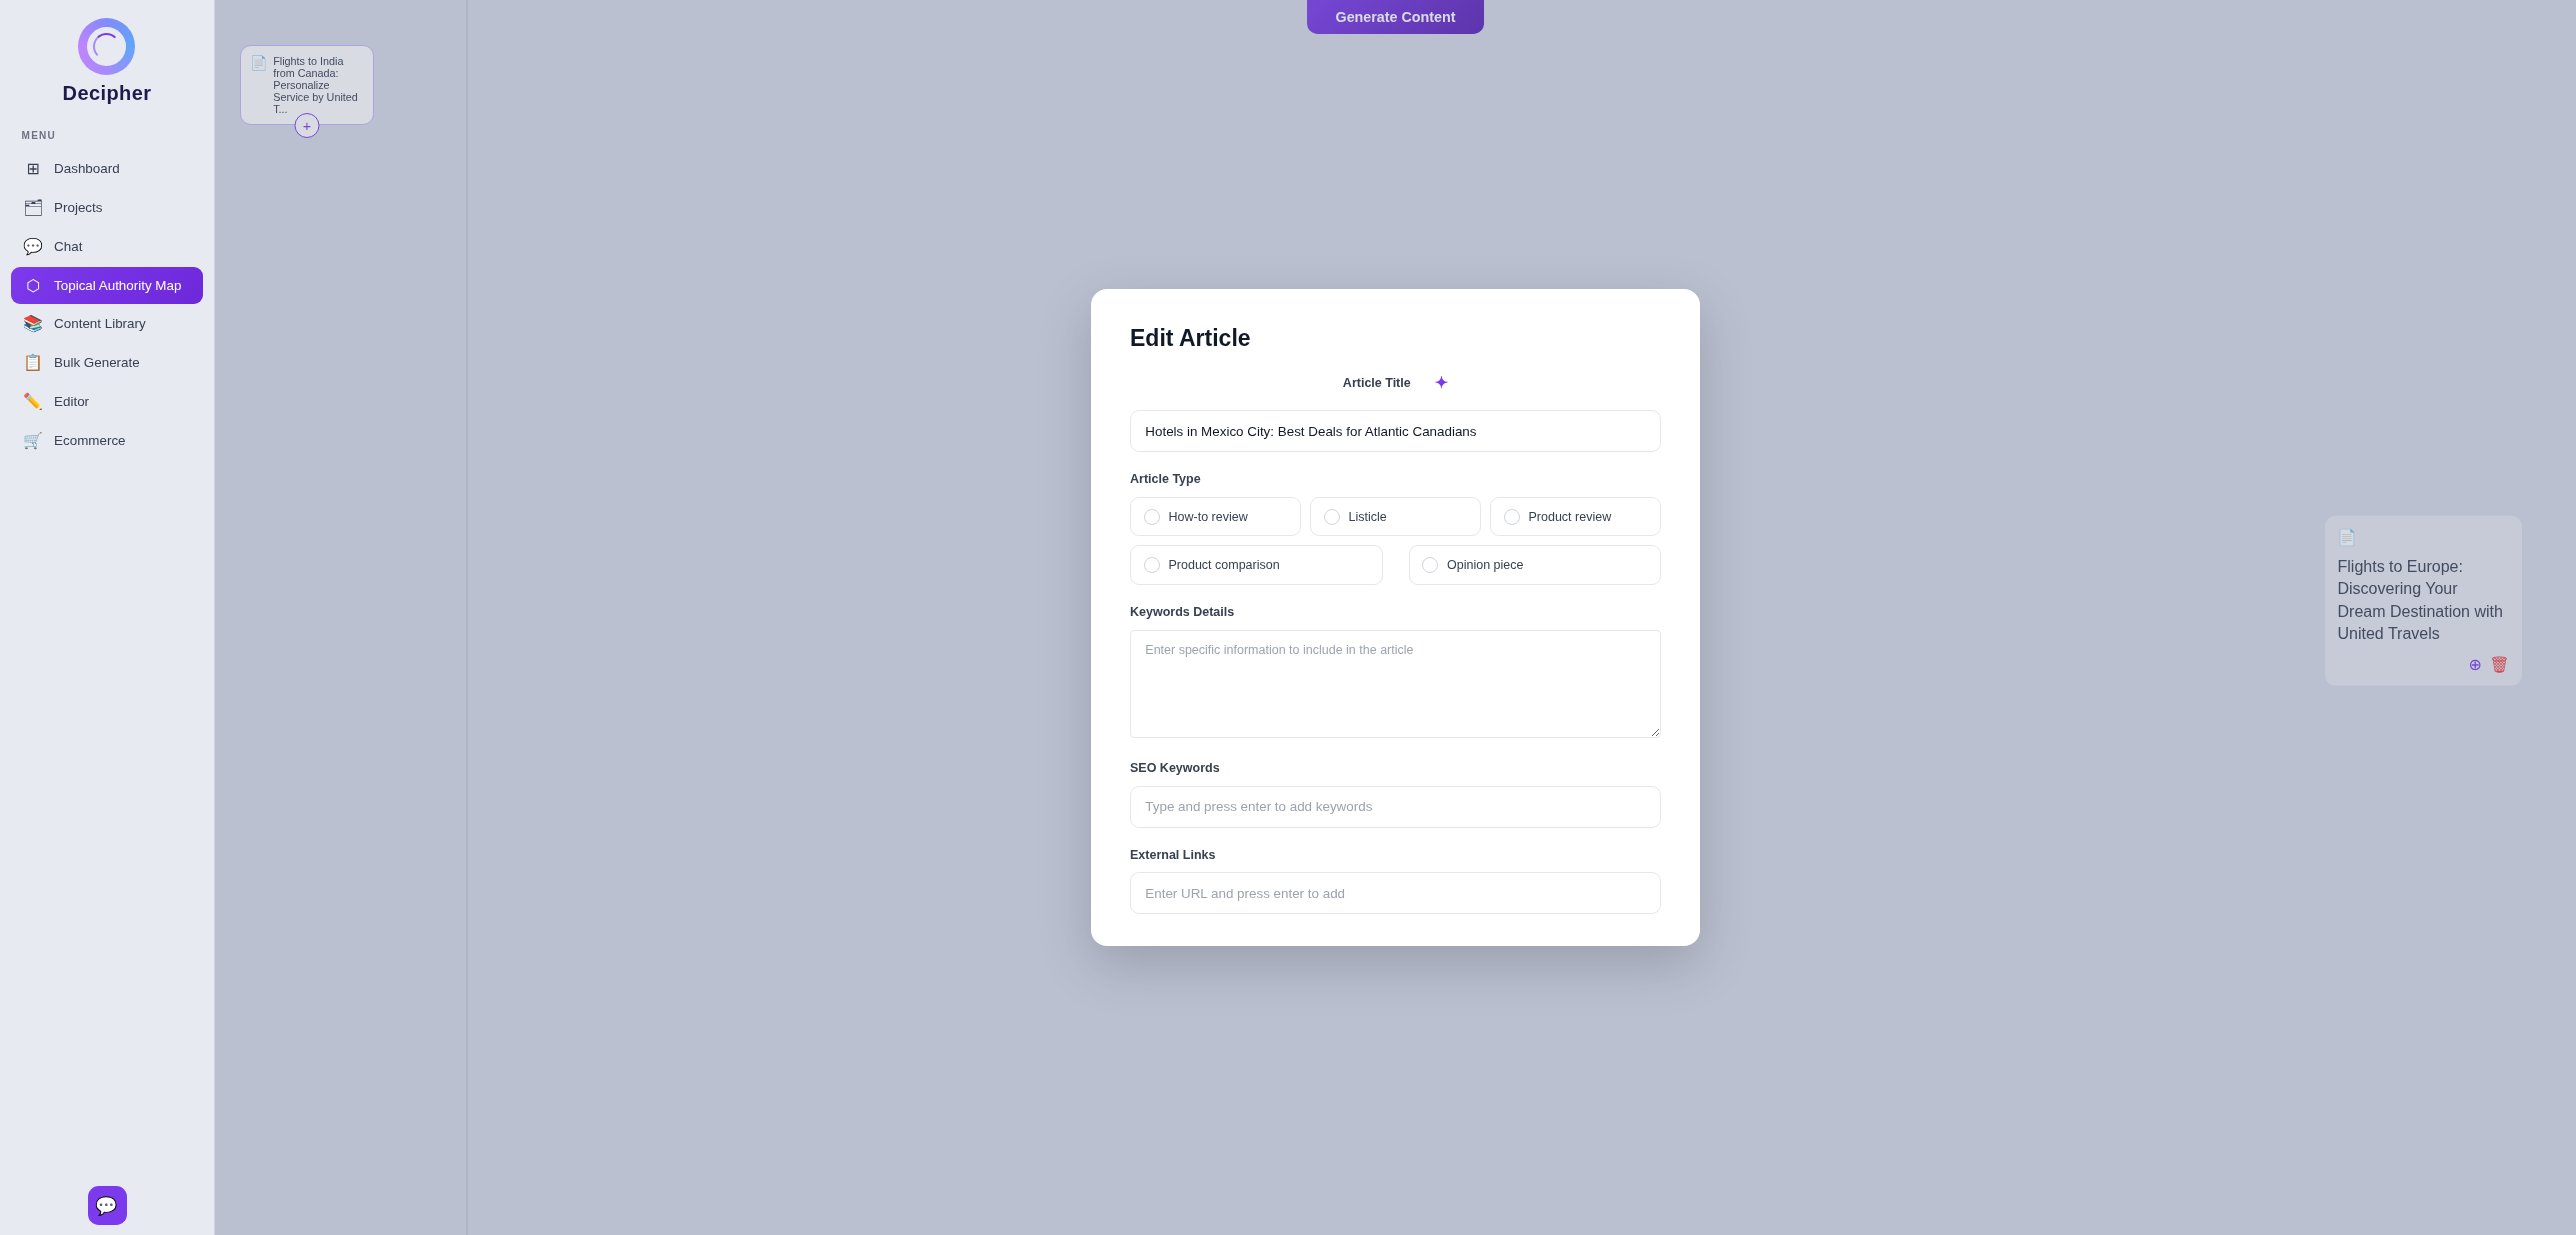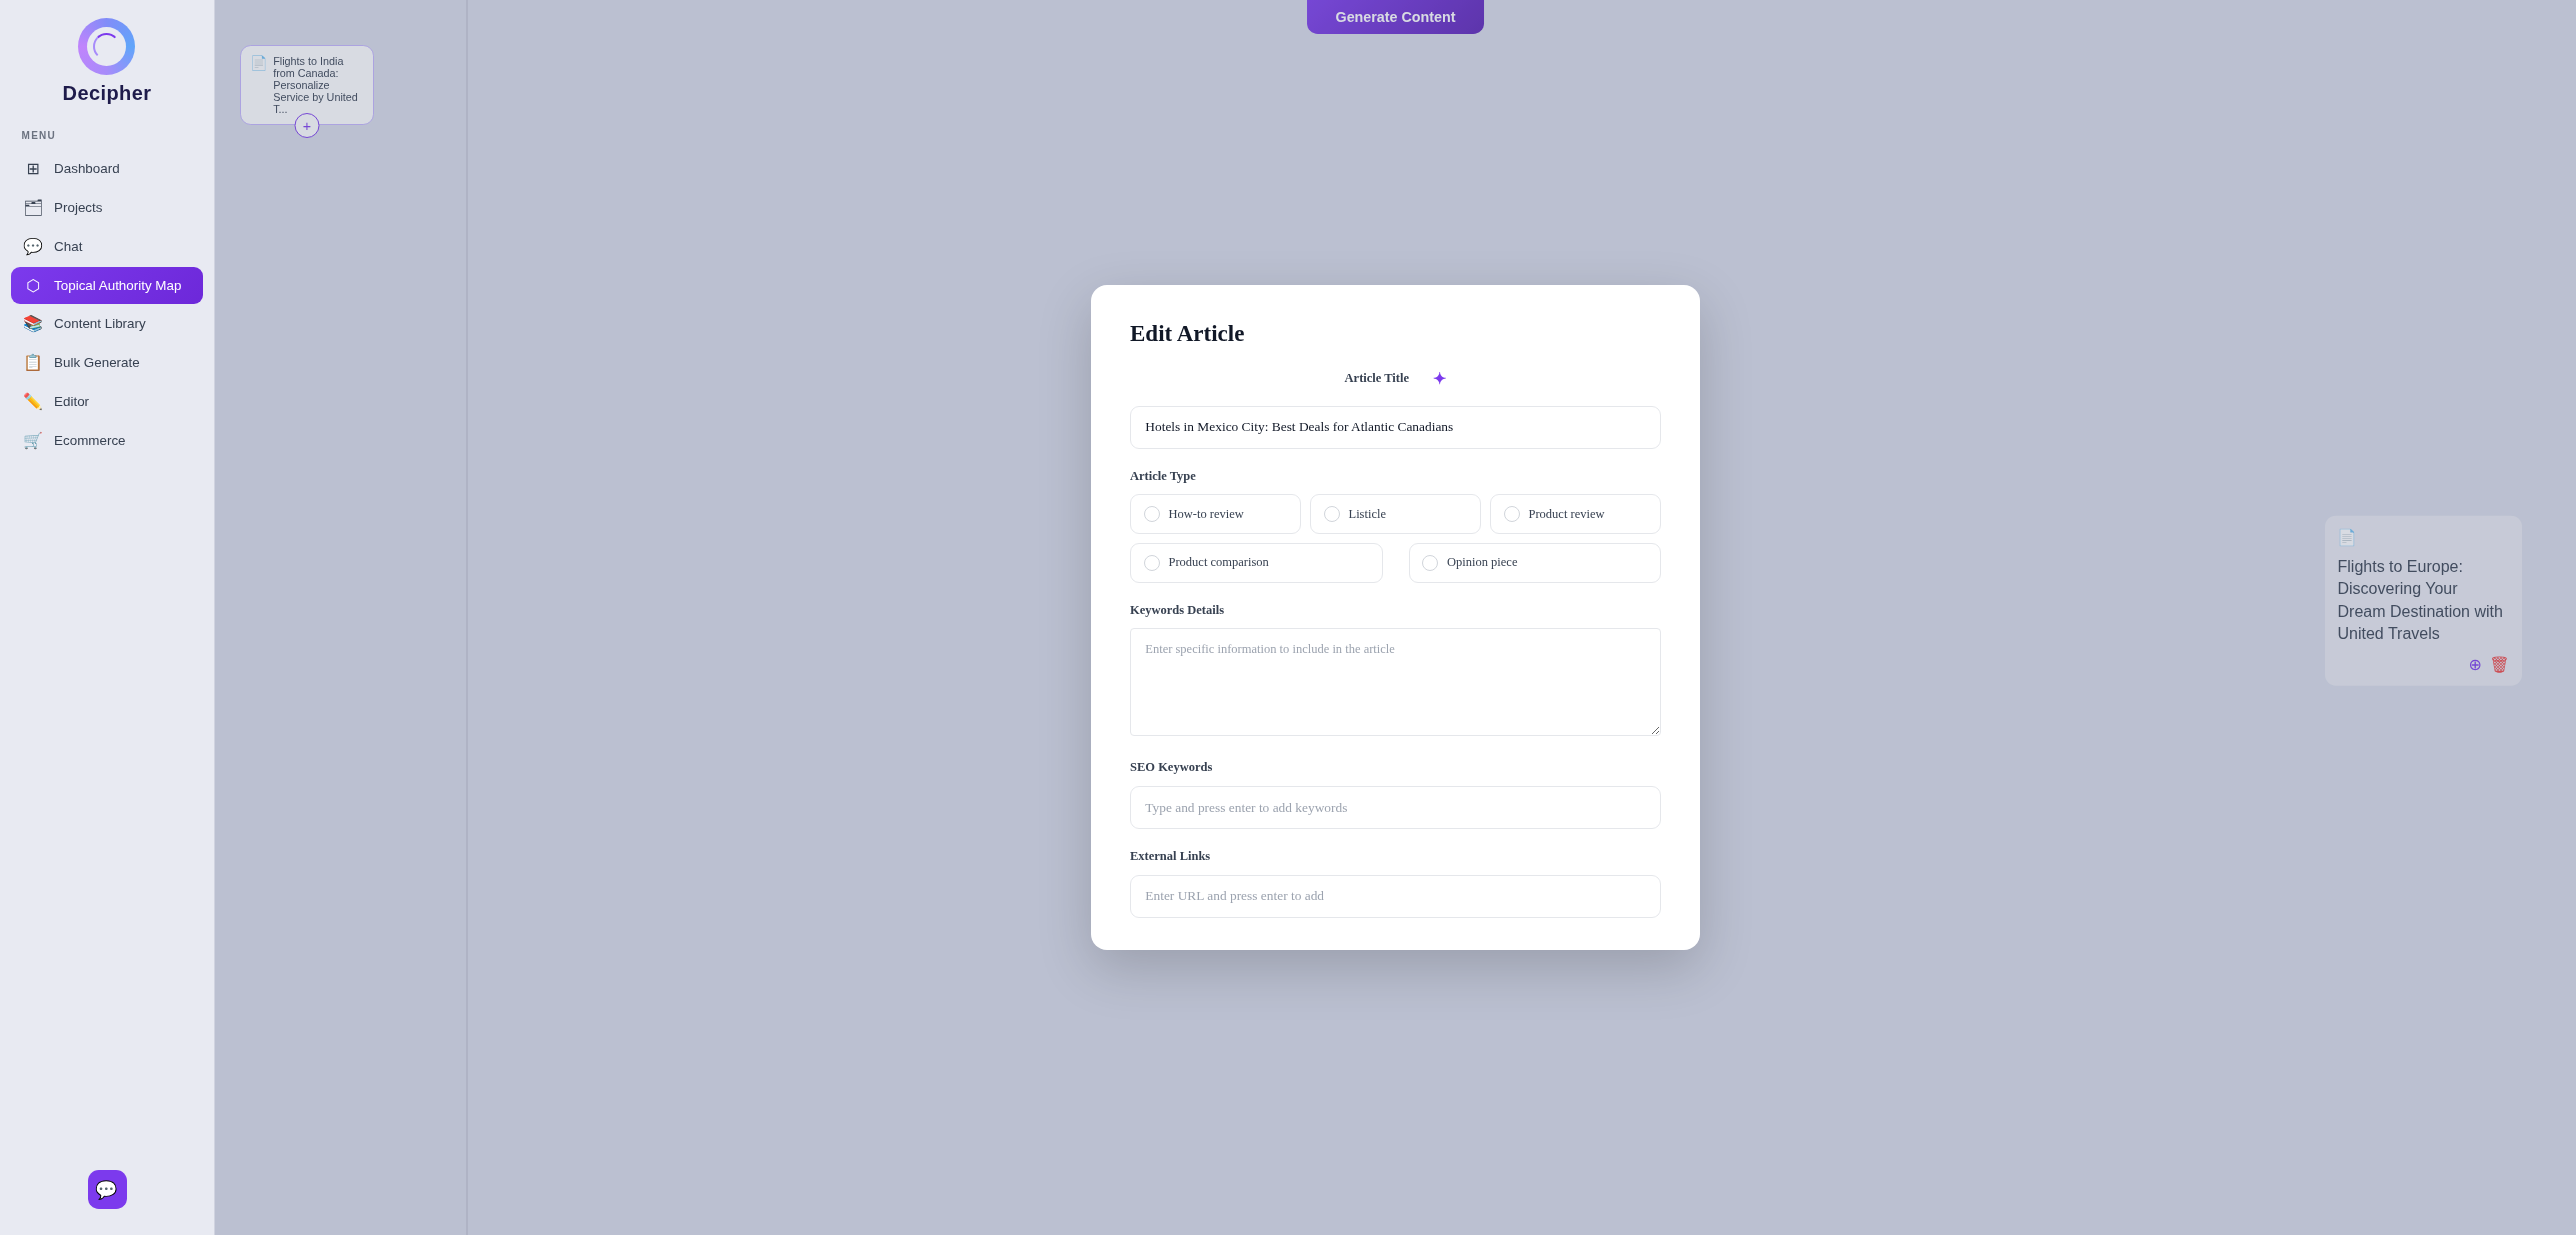--- a/index.html
+++ b/index.html
@@ -20,7 +20,7 @@
       display: flex;
       flex-direction: column;
       align-items: center;
-      padding: 18px 0 26px 0;
+      padding: 18px 0 10px 0;
       border-right: 0.9px solid #d0d3e0;
       z-index: 10;
     }

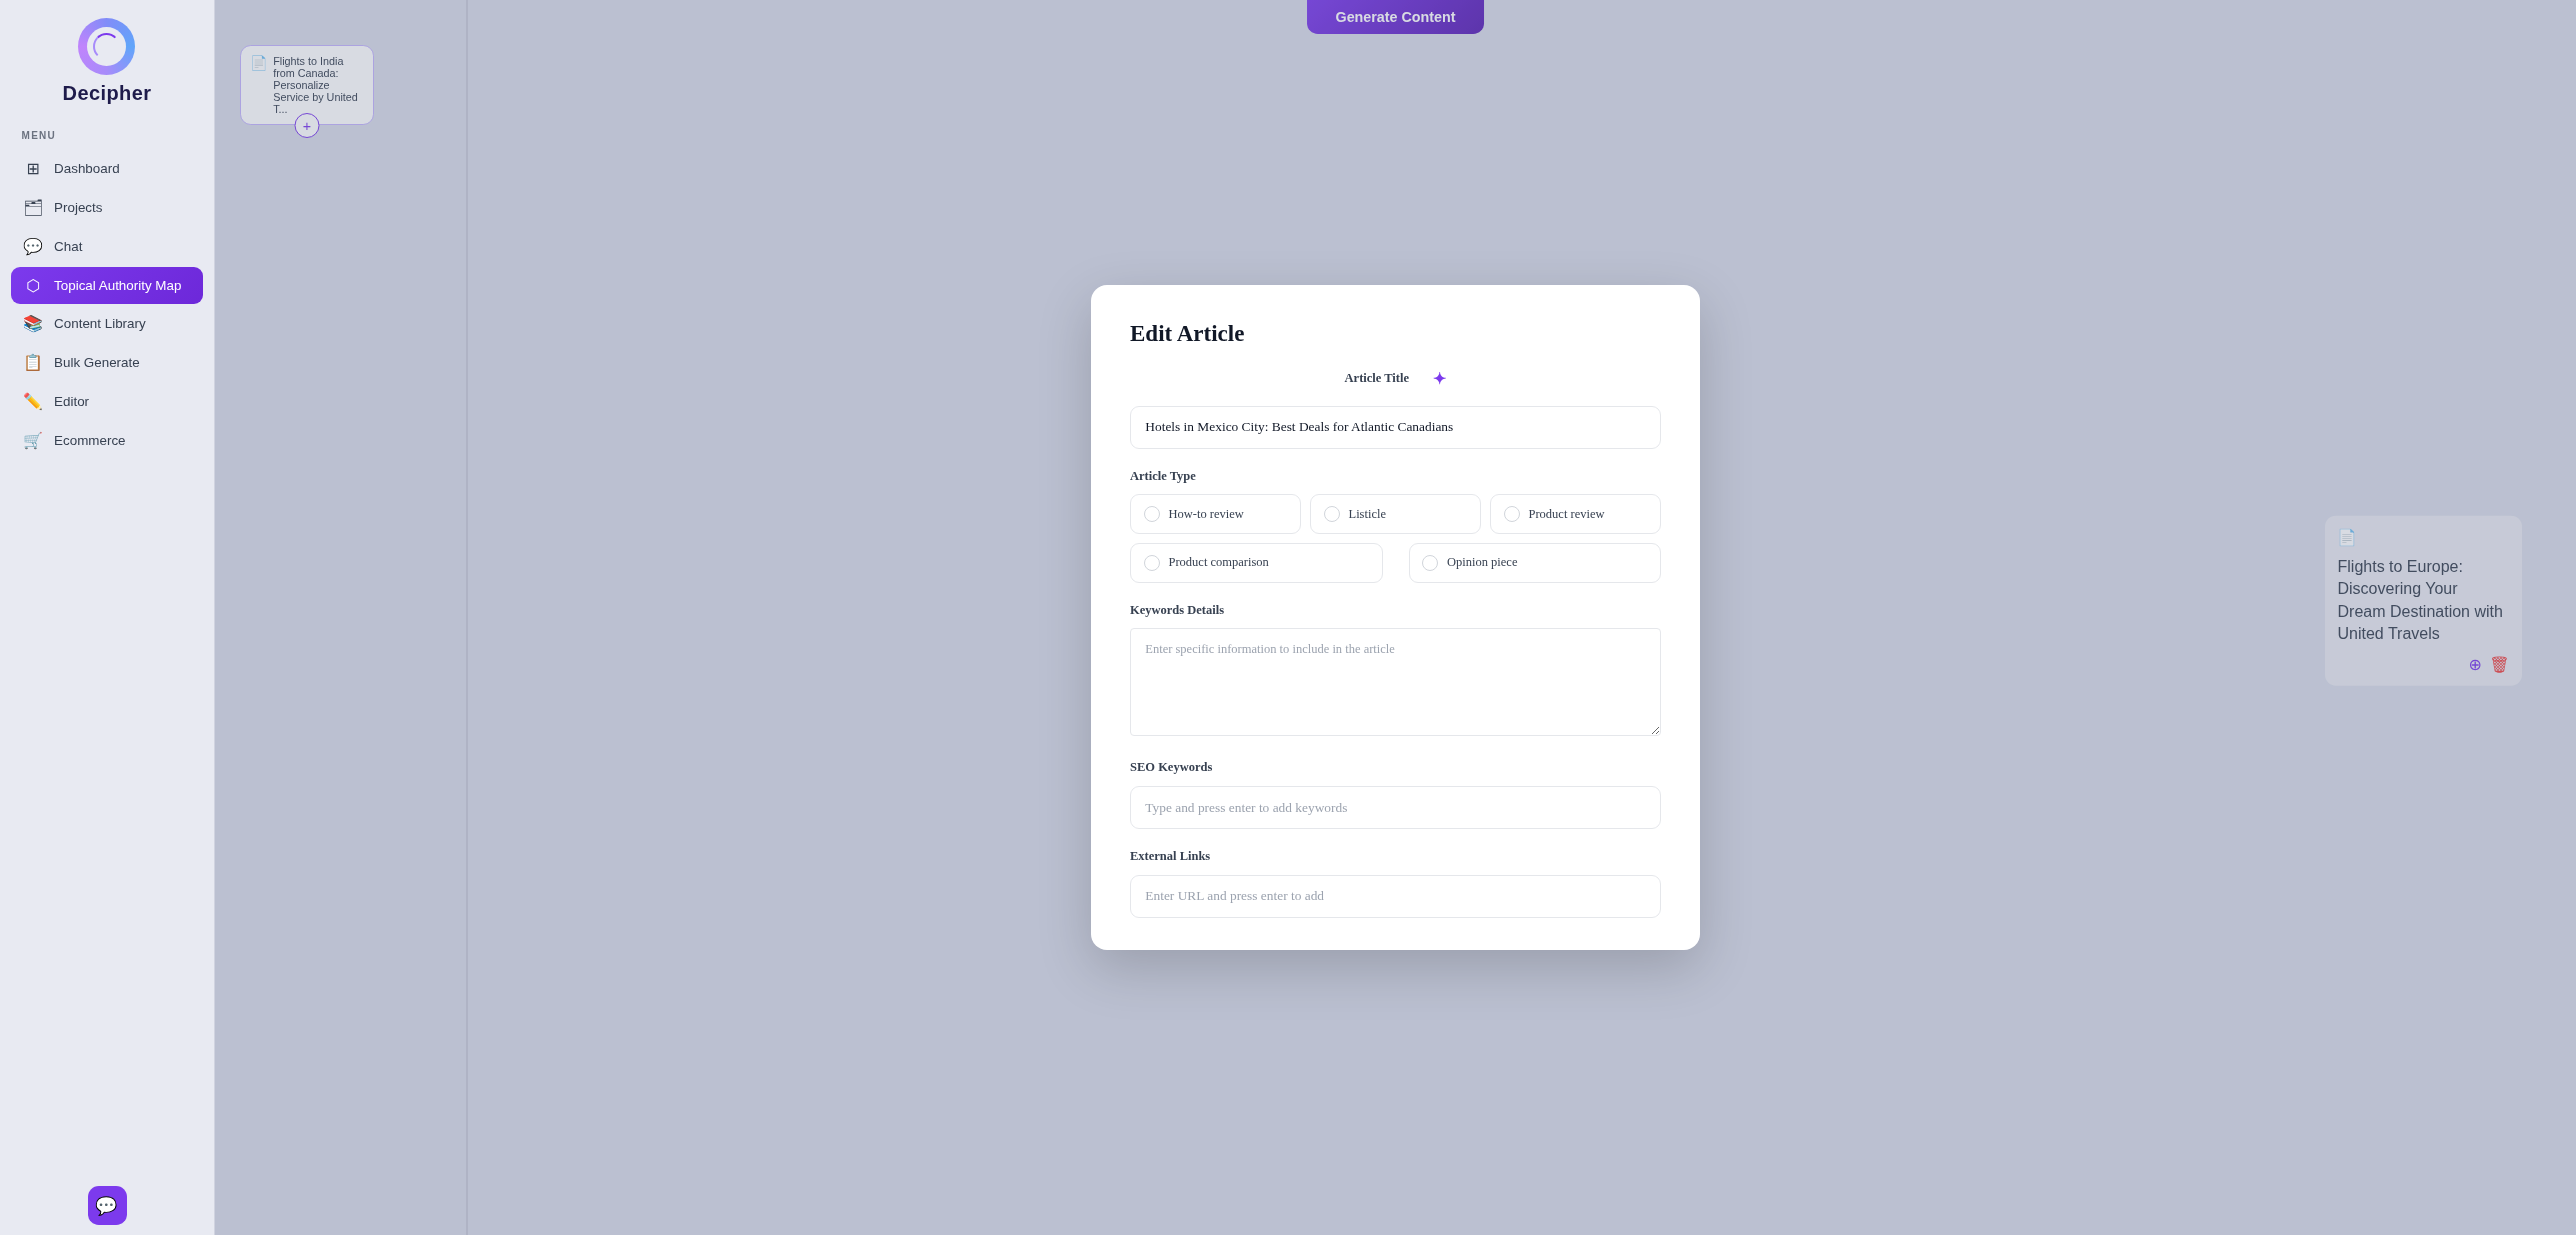--- a/index.html
+++ b/index.html
@@ -212,7 +212,6 @@
       align-items: center;
       justify-content: center;
       z-index: 20;
-      font-family: Liberation Serif, serif;
     }
     .modal {
       background: white;

